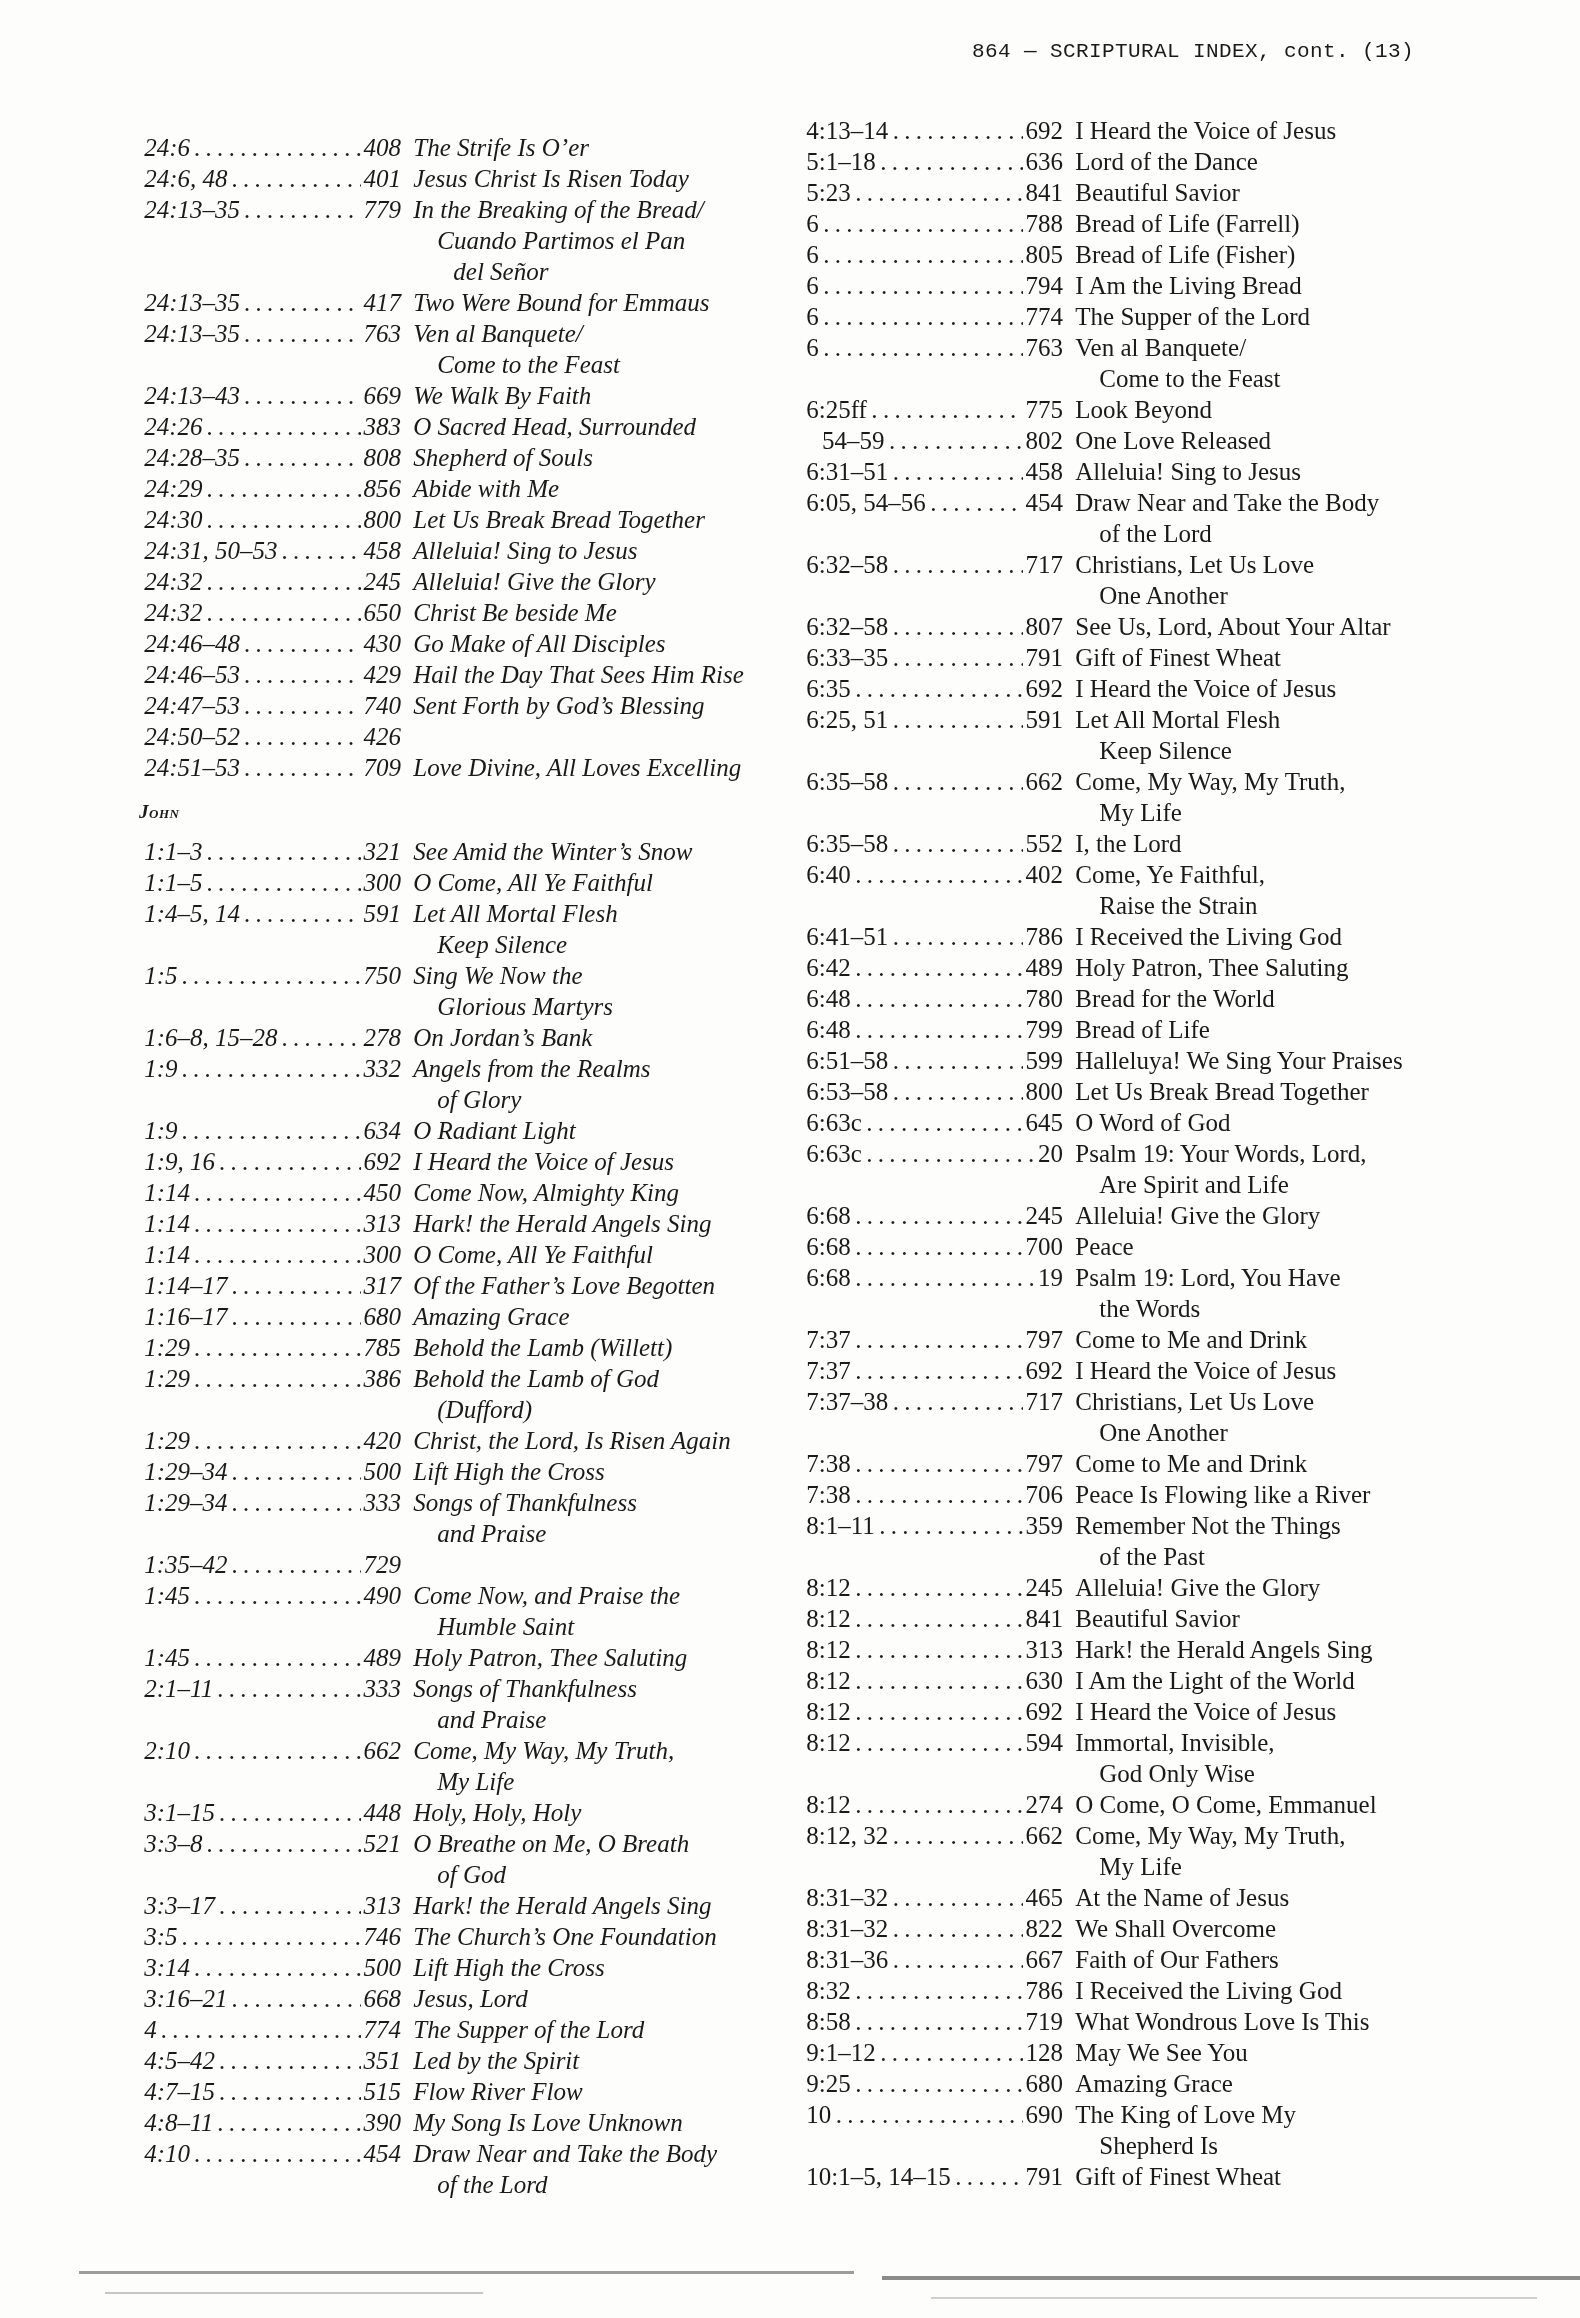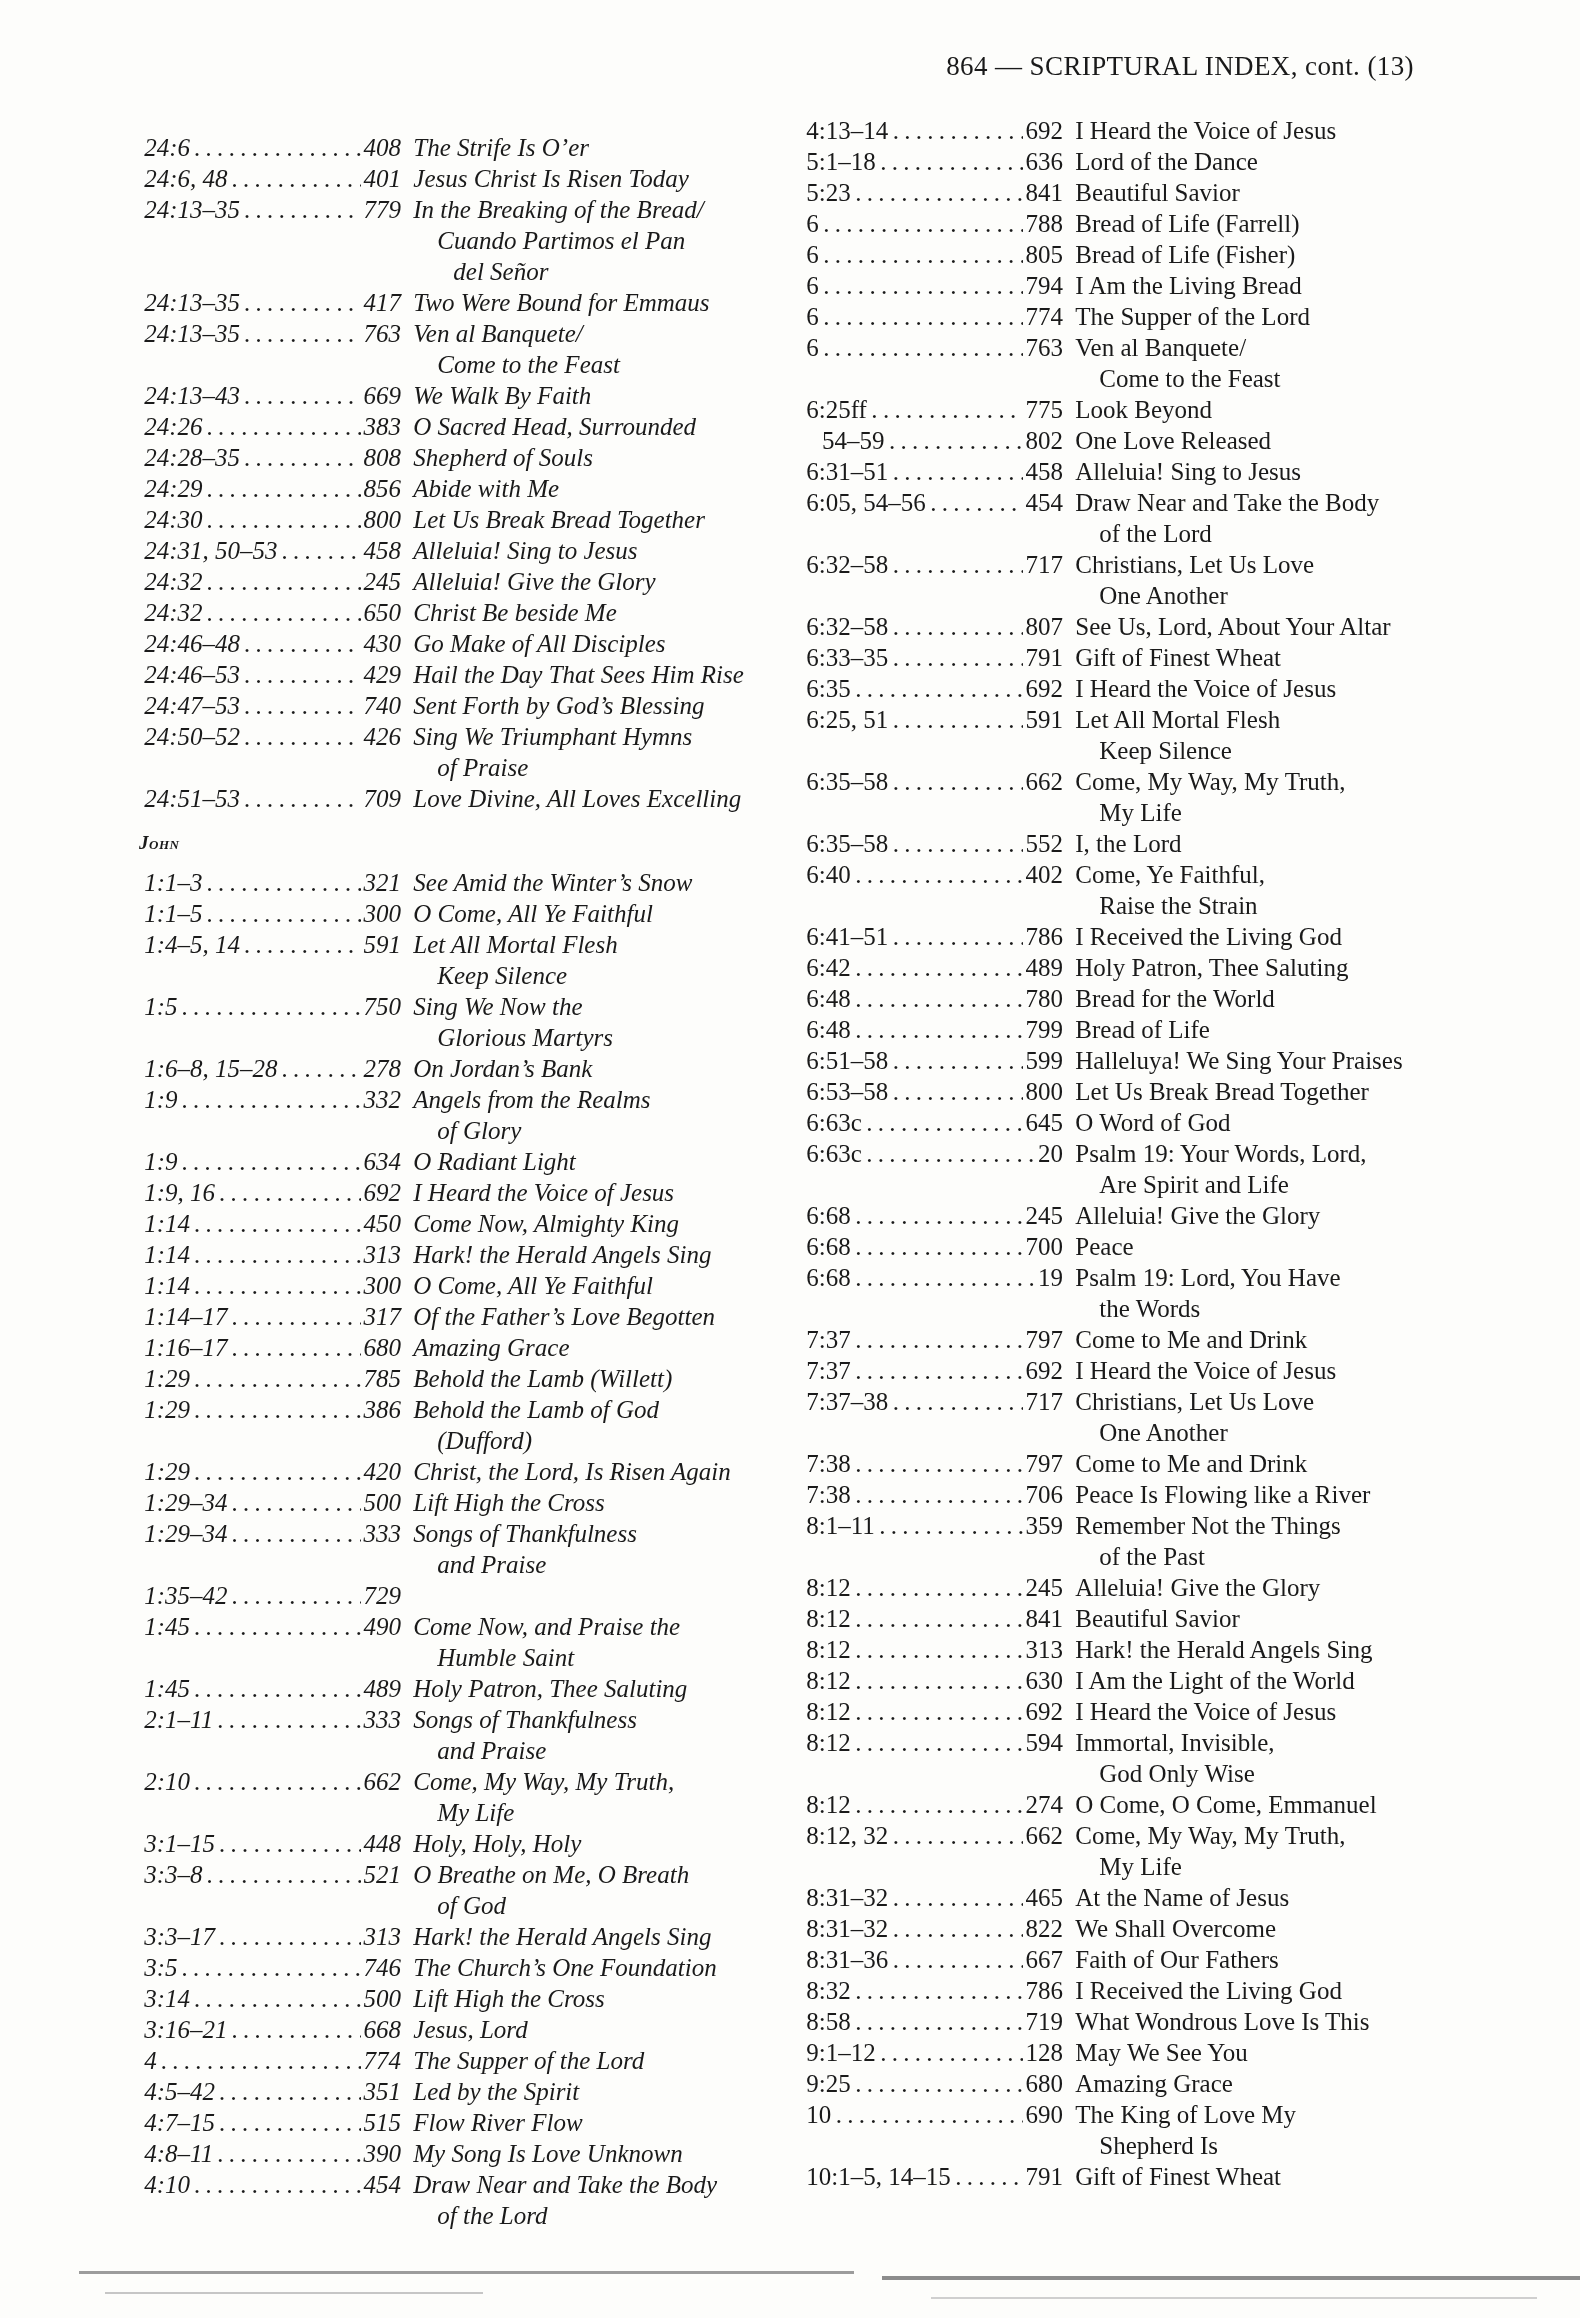--- a/index.html
+++ b/index.html
@@ -18,11 +18,12 @@
   }
   .page-header {
     position: absolute;
-    top: 51px;
+    top: 40px;
     right: 167px;
-    font-size: 27px;
+    font-size: 21px;
     letter-spacing: 0.4px;
     white-space: nowrap;
+    font-family: Liberation Mono, monospace;
   }
   .col {
     position: absolute;

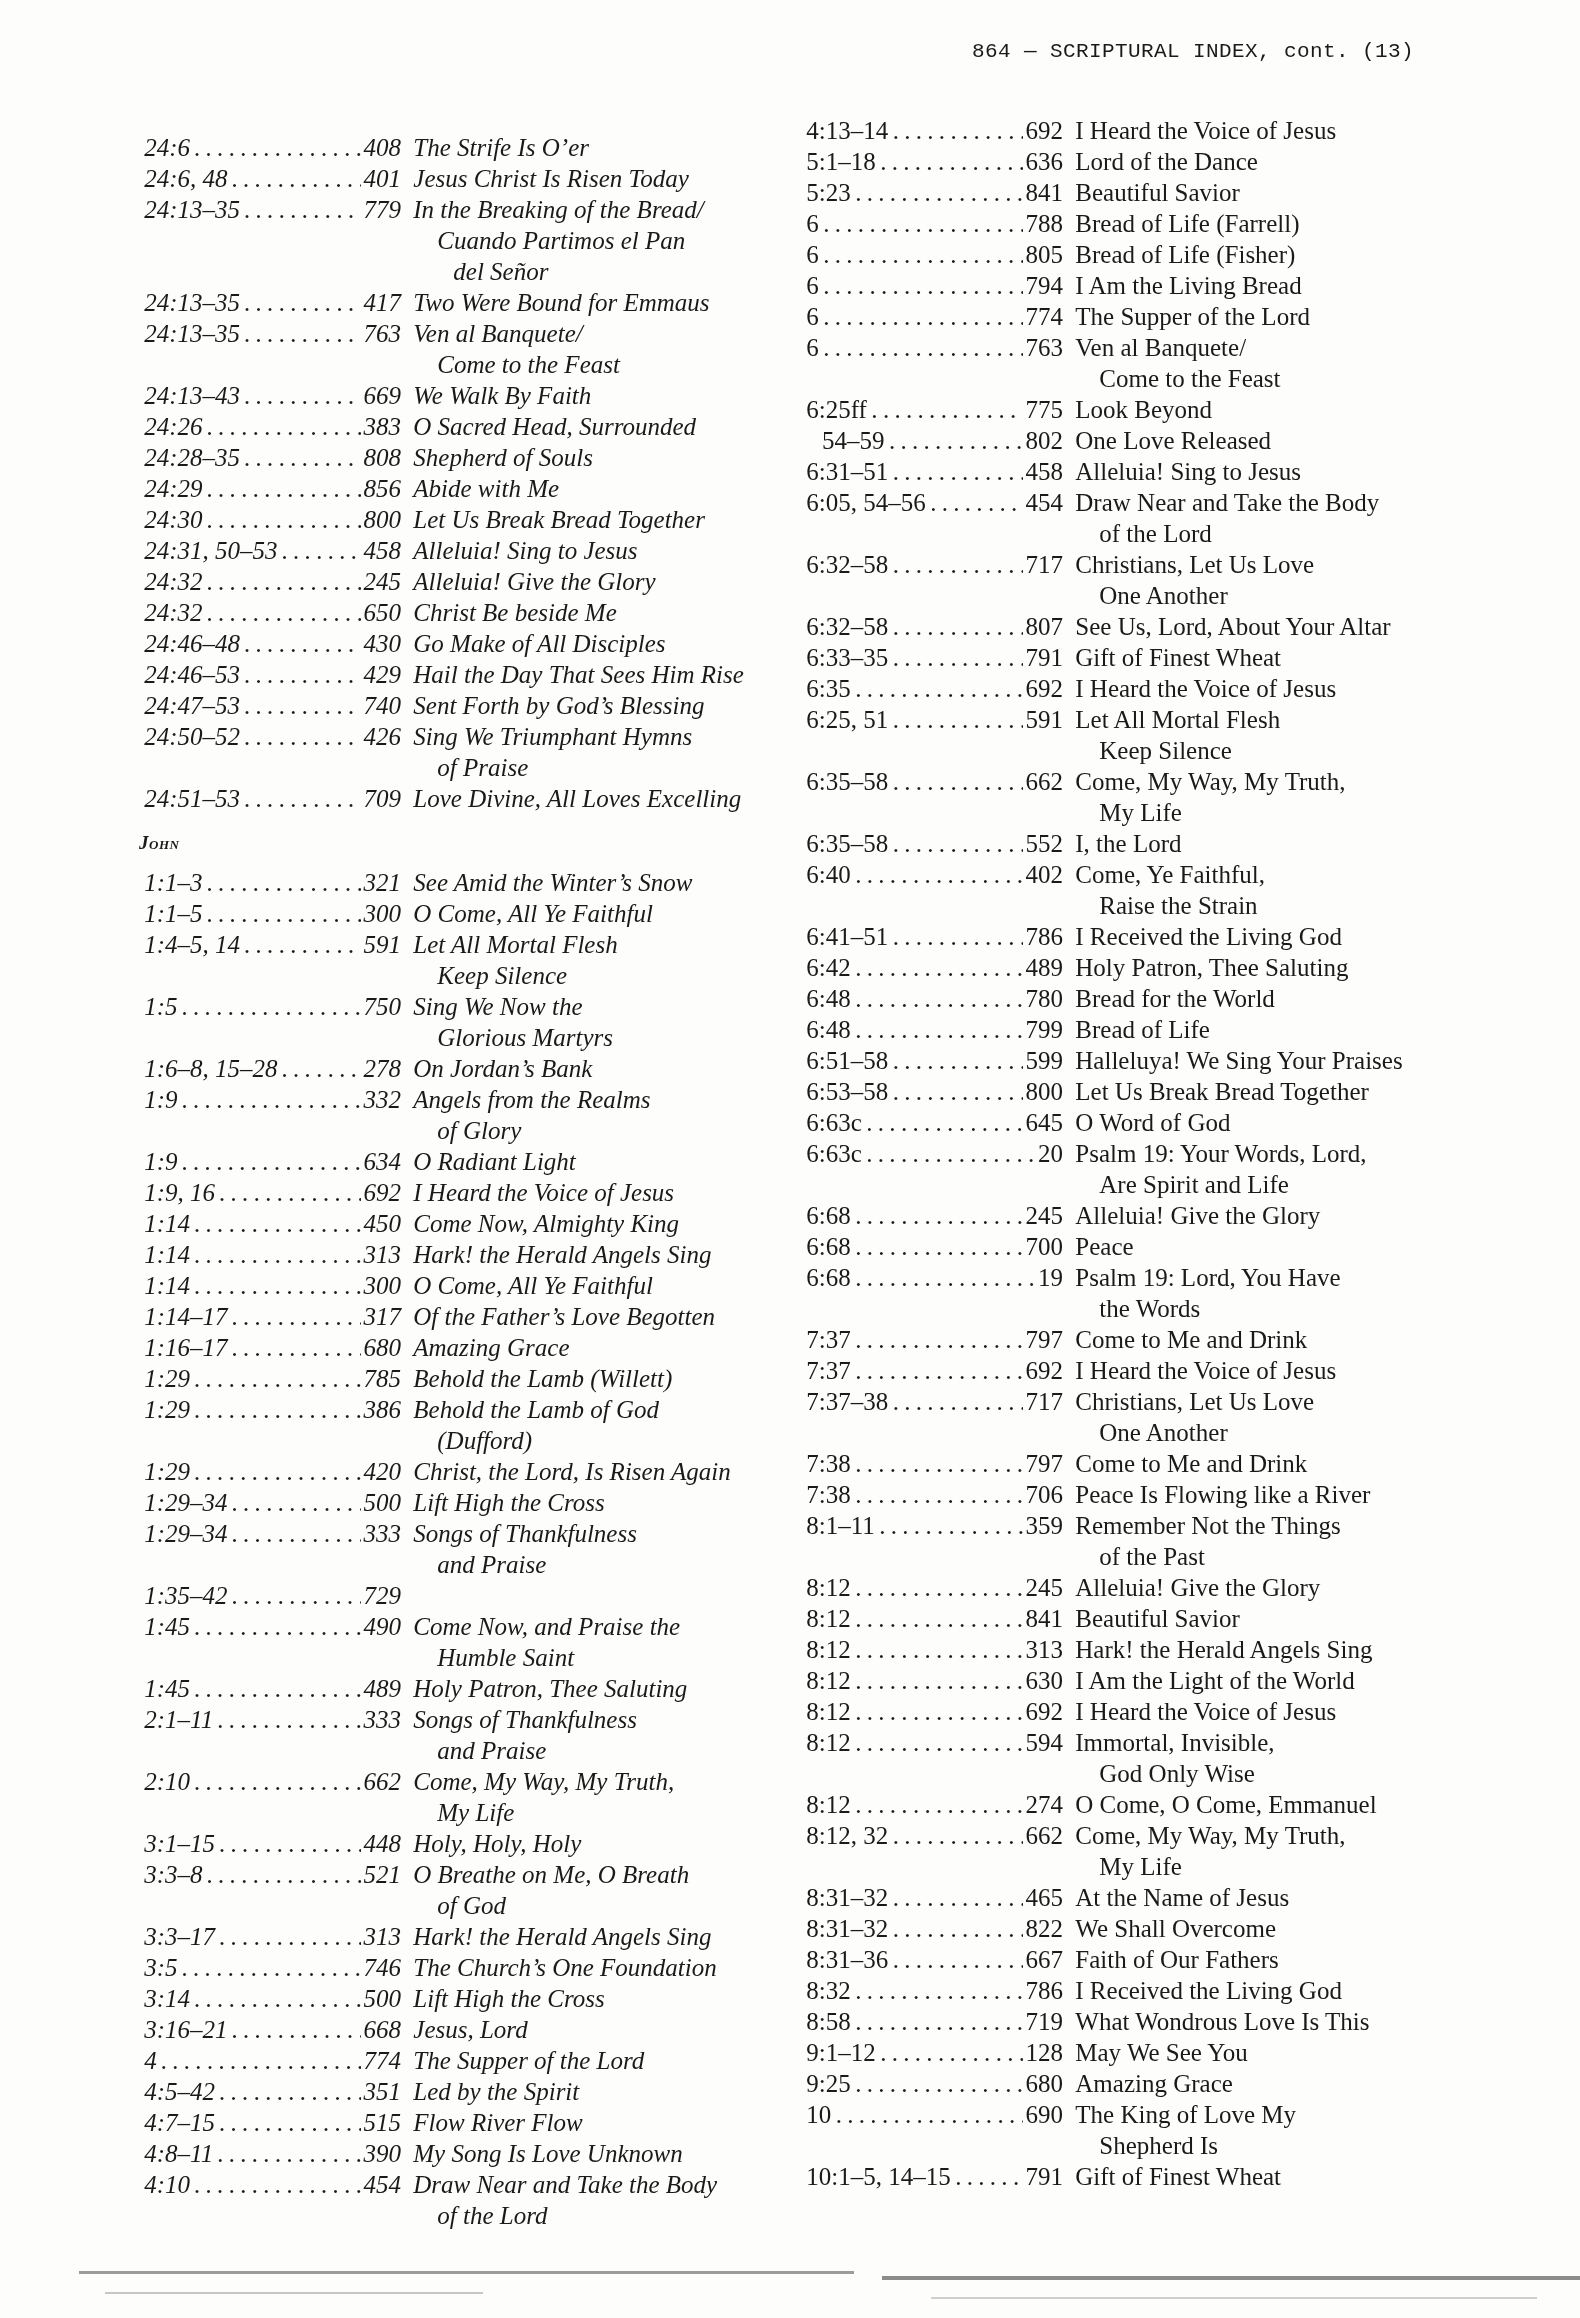--- a/index.html
+++ b/index.html
@@ -288,10 +288,6 @@
             <span class="leader"></span>
             <span class="pagenum">426</span>
           </div>
-          <div class="titleblock">
-            <div class="tline">Sing We Triumphant Hymns</div>
-            <div class="tline cont-1">of Praise</div>
-          </div>
         </div>
       </div>
       <div class="entry">

